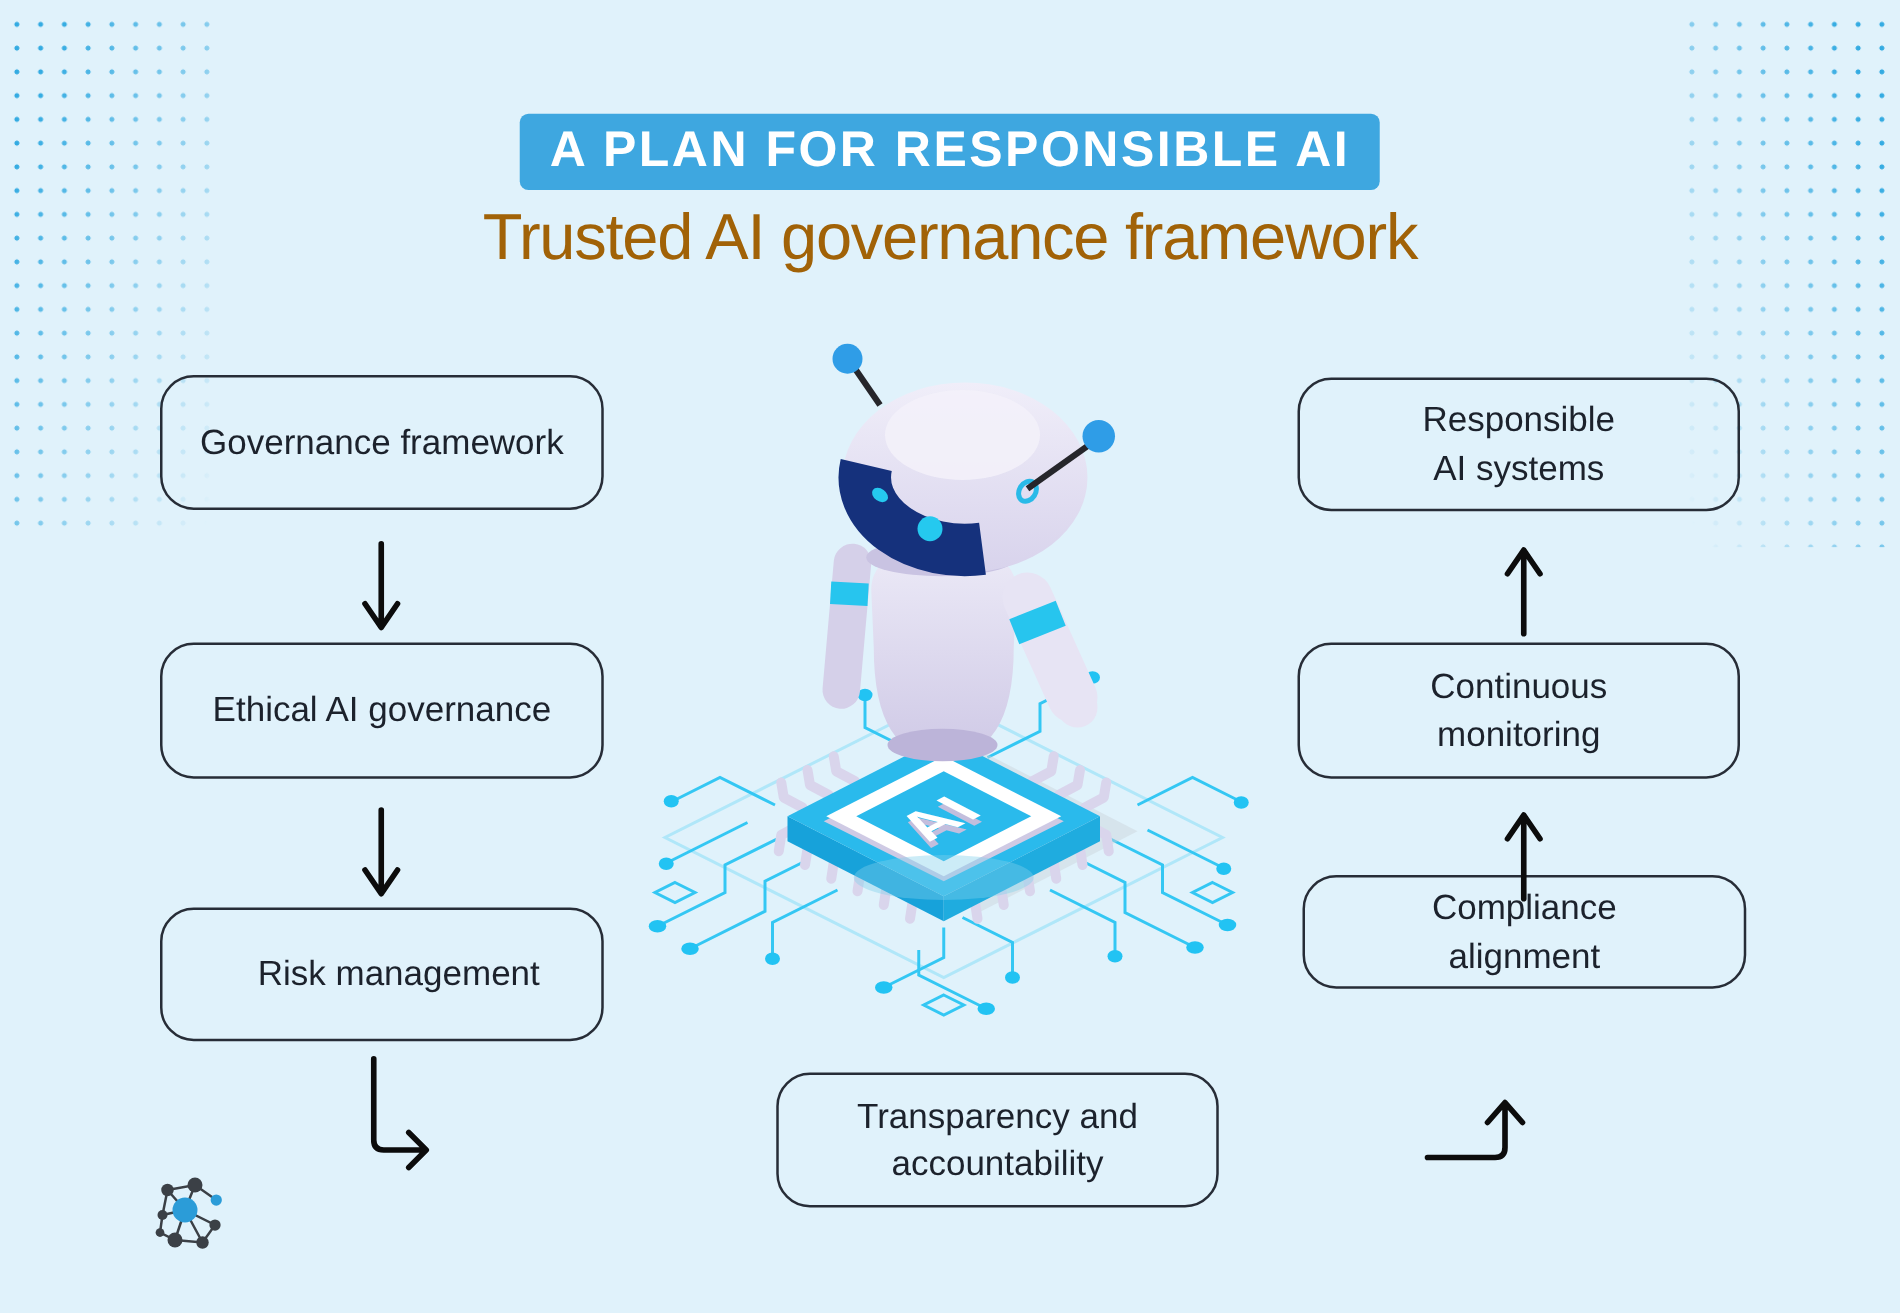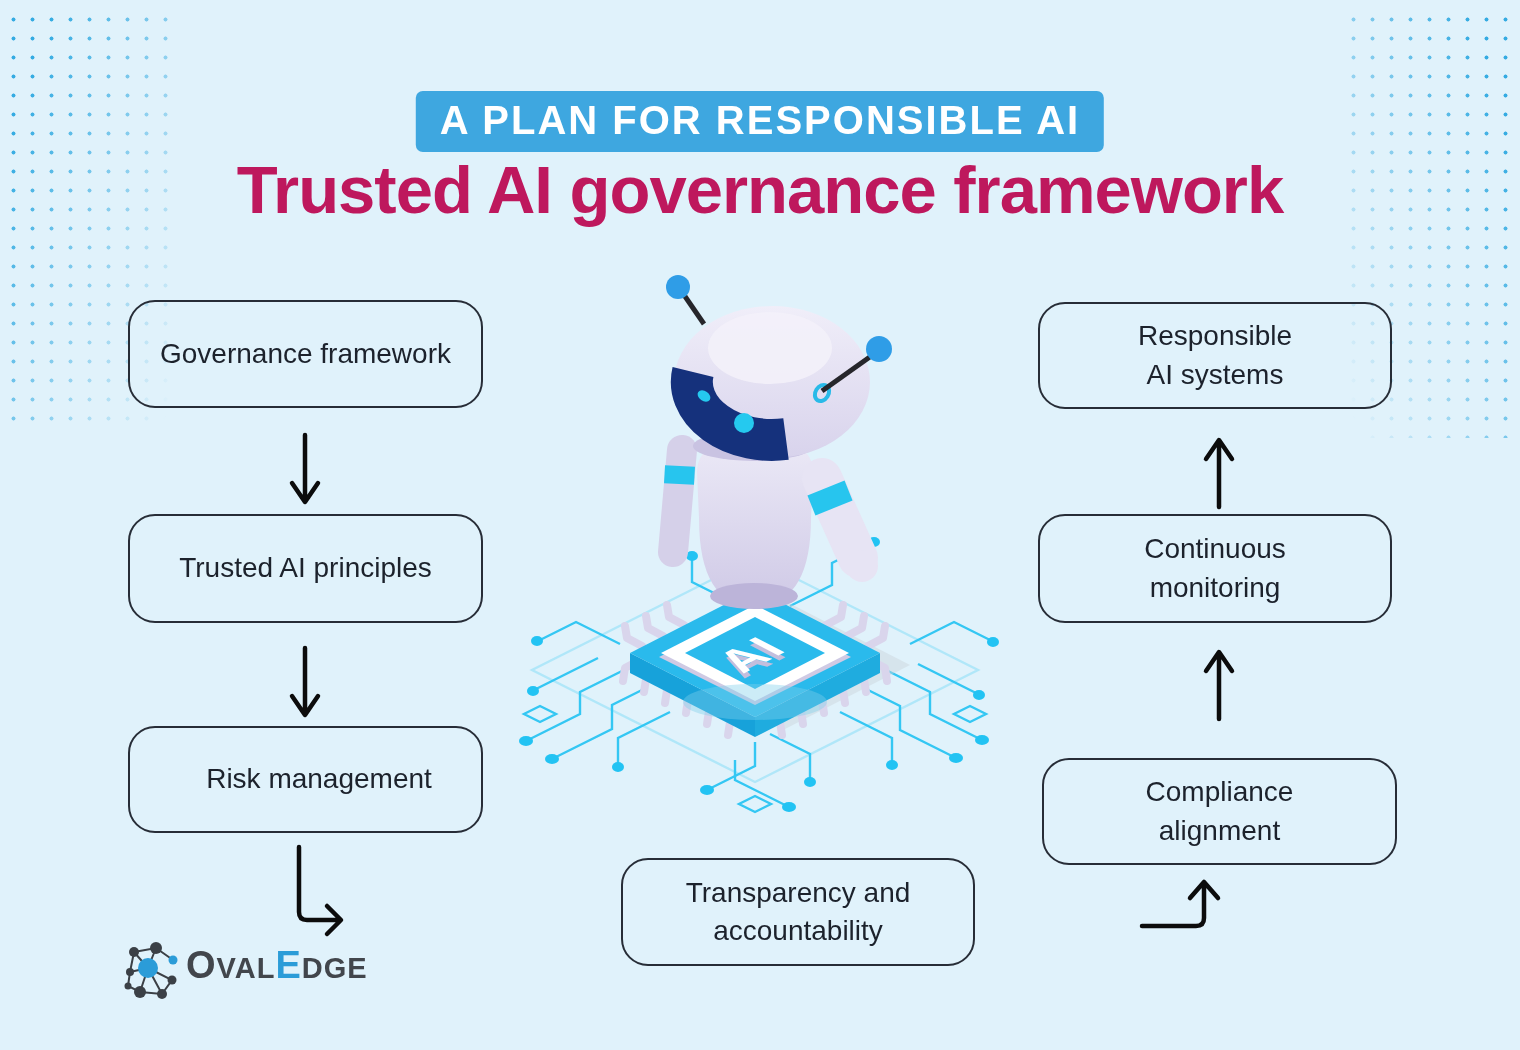--- a/index.html
+++ b/index.html
@@ -31,7 +31,7 @@
   }
   .title{
     position:absolute;top:150px;left:0;width:100%;text-align:center;
-    font-size:67px;font-weight:bold;color:#be185d;letter-spacing:-1px;line-height:80px;
+    font-size:52px;font-weight:normal;color:#a16207;letter-spacing:-1px;line-height:80px;
   }
   .flow-box{
     position:absolute;border:2px solid #272d37;border-radius:27px;

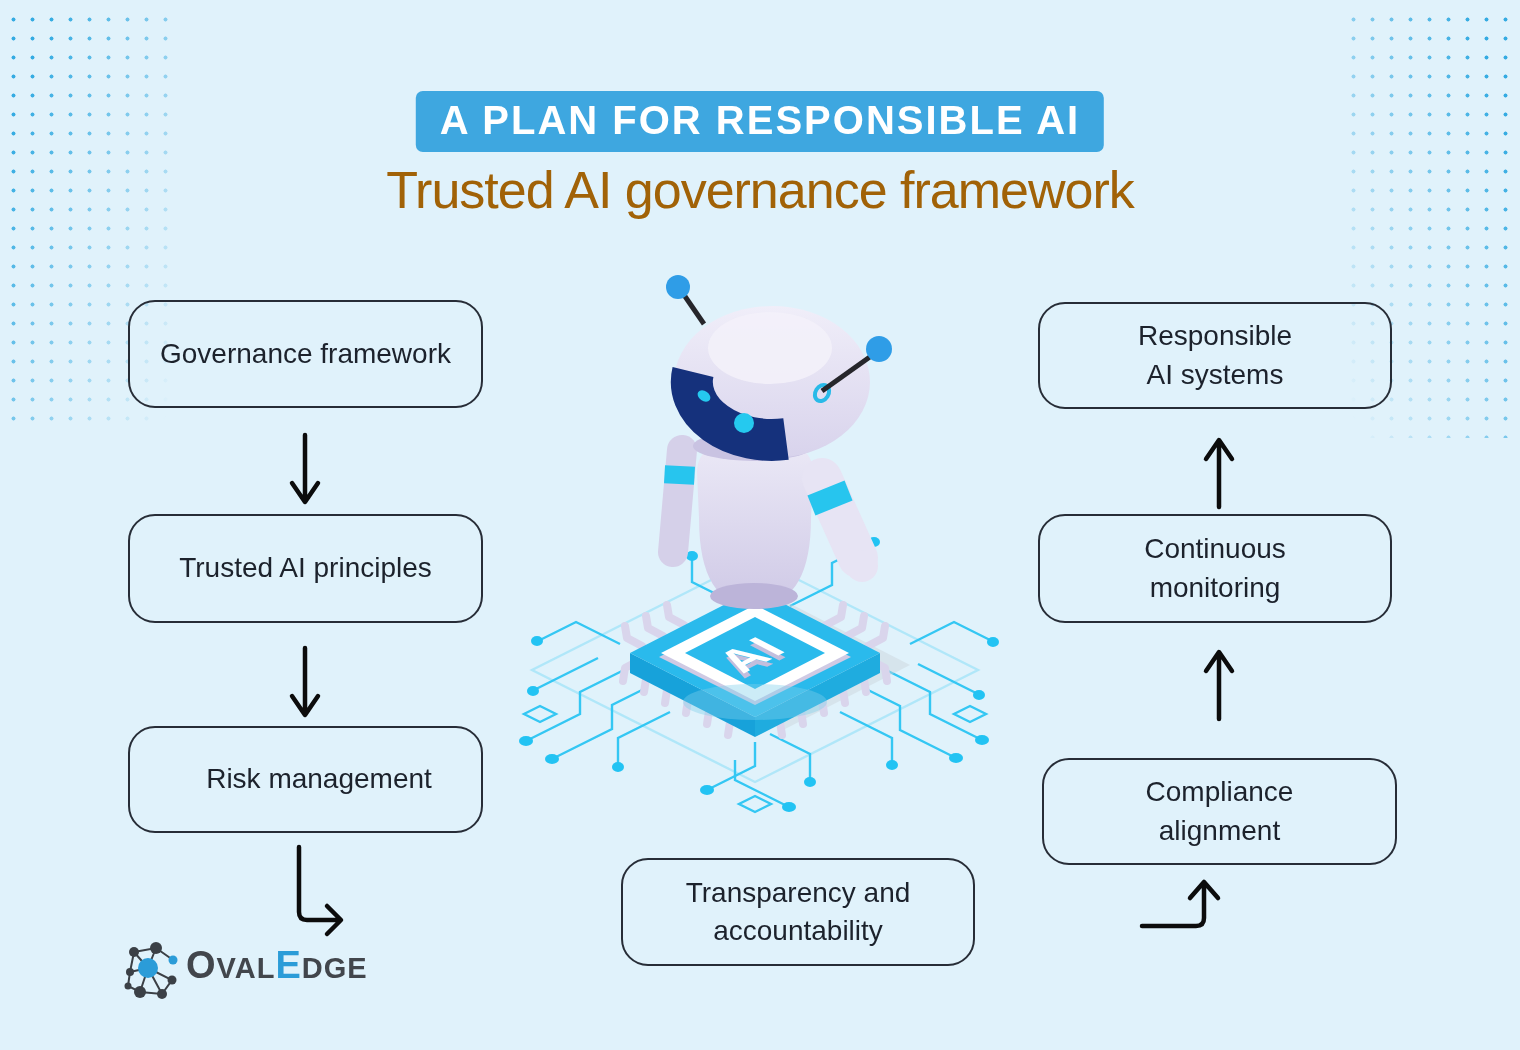--- a/index.html
+++ b/index.html
@@ -61,7 +61,7 @@
   <h1 class="title" style="margin:0;">Trusted AI governance framework</h1>
 
   <div class="flow-box" style="left:128px;top:300px;width:355px;height:108px;">Governance framework</div>
-  <div class="flow-box" style="left:128px;top:514px;width:355px;height:109px;">Trusted AI principles</div>
+  <div class="flow-box" style="left:128px;top:514px;width:355px;height:109px;">Ethical AI governance</div>
   <div class="flow-box" style="left:128px;top:726px;width:355px;height:107px;padding-left:27px;">Risk management</div>
 
   <div class="flow-box" style="left:1038px;top:514px;width:354px;height:109px;">Continuous

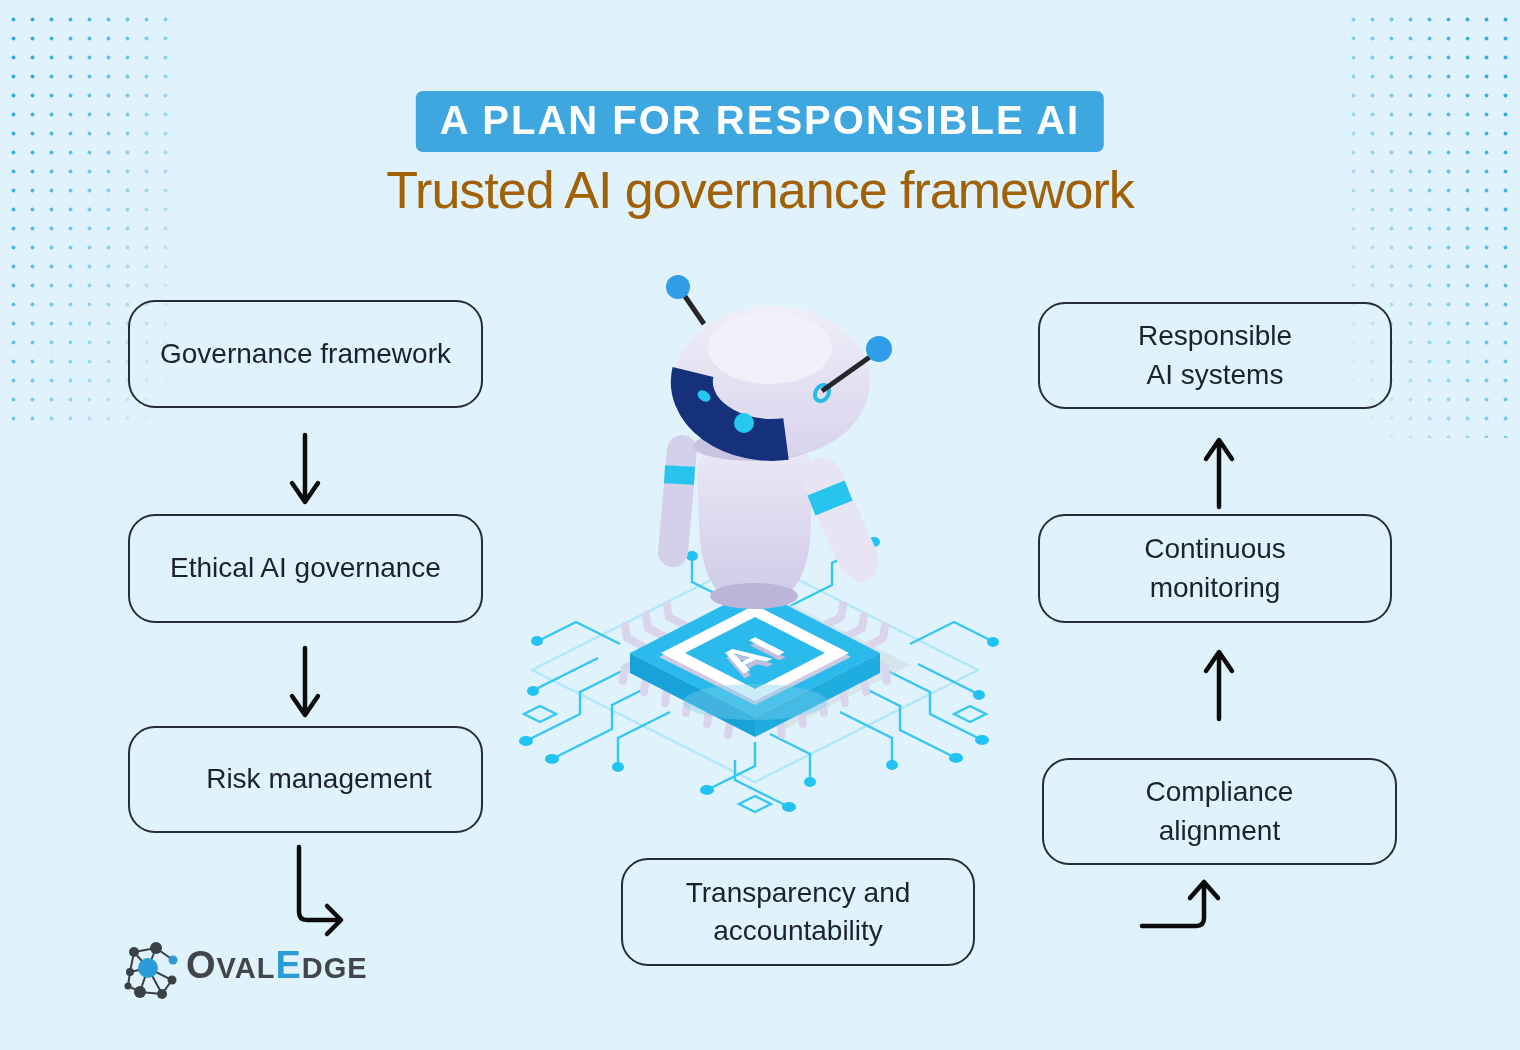--- a/index.html
+++ b/index.html
@@ -68,7 +68,7 @@
 monitoring</div>
   <div class="flow-box" style="left:1038px;top:302px;width:354px;height:107px;">Responsible
 AI systems</div>
-  <div class="flow-box" style="left:1042px;top:758px;width:355px;height:107px;">Compliance
+  <div class="flow-box" style="left:1042px;top:700px;width:355px;height:91px;">Compliance
 alignment</div>
 
   <div class="flow-box" style="left:621px;top:858px;width:354px;height:108px;">Transparency and

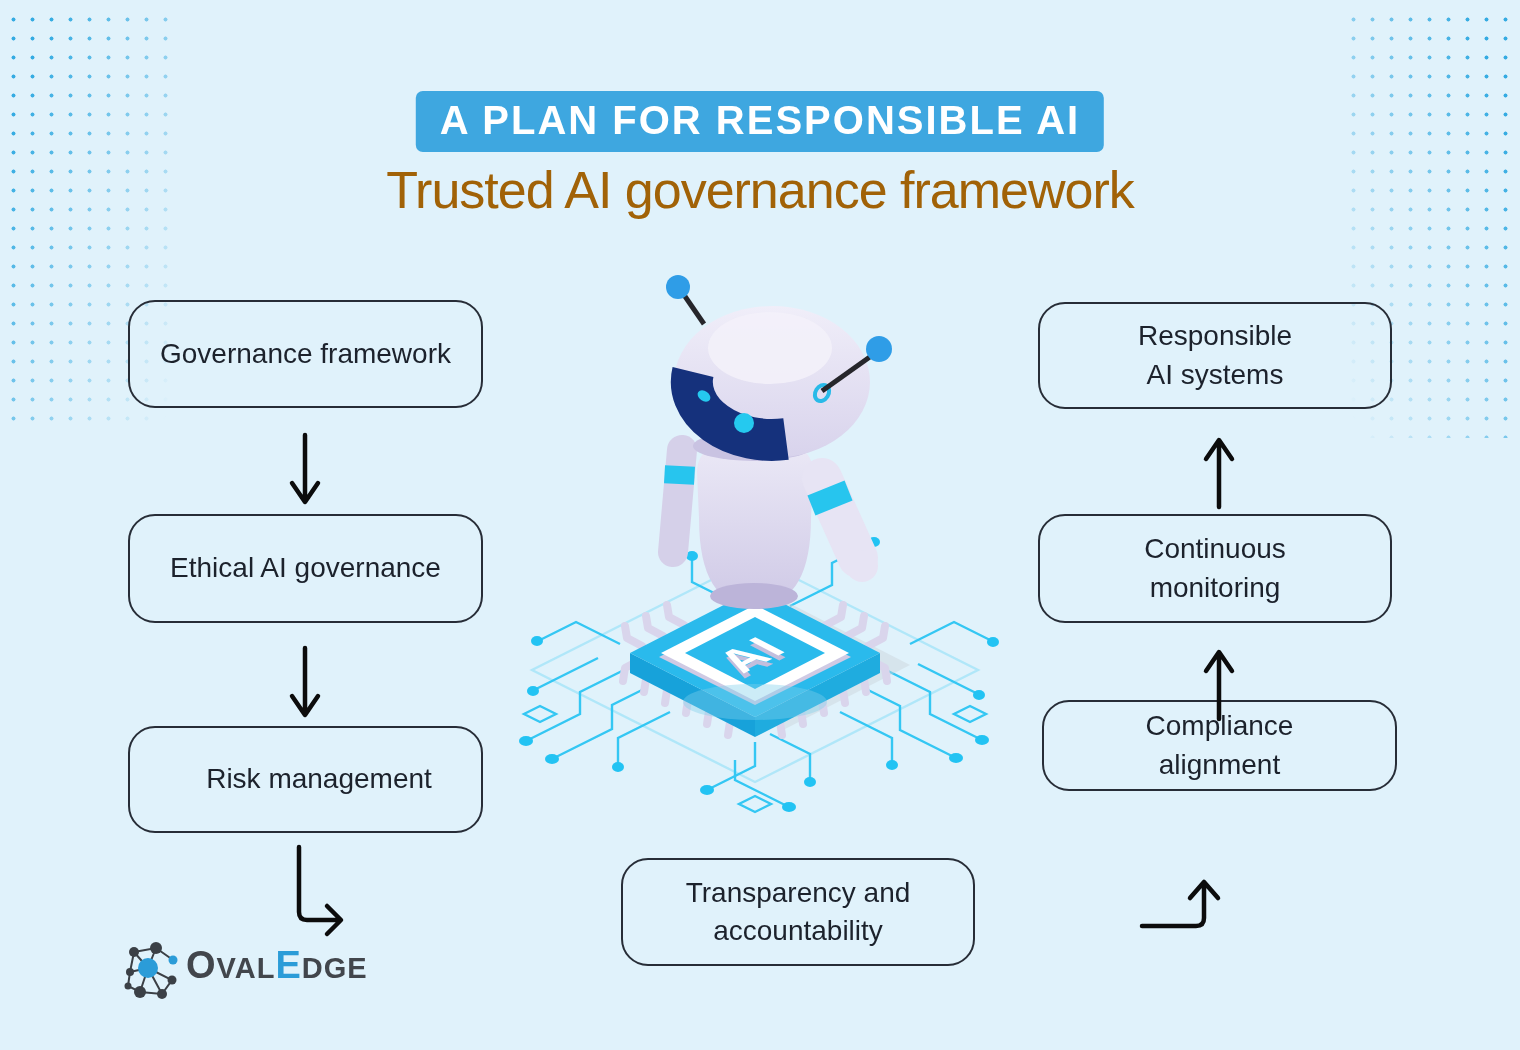--- a/index.html
+++ b/index.html
@@ -223,7 +223,6 @@
       <circle cx="30" cy="32" r="10" fill="#2b9cd8"></circle>
       <circle cx="55" cy="24" r="4.5" fill="#2b9cd8"></circle>
     </svg>
-    <div class="logo-text"><span class="lg">O</span><span class="sm">VAL</span><span class="lg blue">E</span><span class="sm">DGE</span></div>
   </div>
 
 </div>

